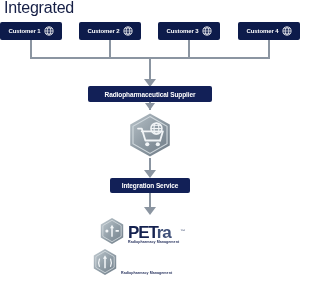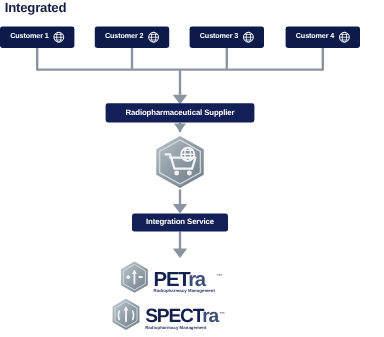--- a/index.html
+++ b/index.html
@@ -23,8 +23,8 @@
   
   #title {
     left: 4px; top: 1px;
-    font-size: 11px;
-    font-weight: bold;
+    font-size: 16px;
+    font-weight: normal;
     color: #151e45;
     letter-spacing: -0.2px;
     line-height: 13px;

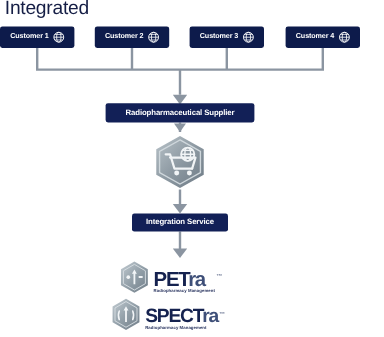--- a/index.html
+++ b/index.html
@@ -269,7 +269,6 @@
       <path d="M72 44 Q78 58 72 72" fill="none" stroke="#f2f5f7" stroke-width="5" stroke-linecap="round"></path>
     </svg>
     <div class="prod-text">
-      <div class="prod-name"><span>SPECT</span><span class="lite">ra</span><span class="prod-tm">™</span></div>
       <div class="prod-sub">Radiopharmacy Management</div>
     </div>
   </div>

